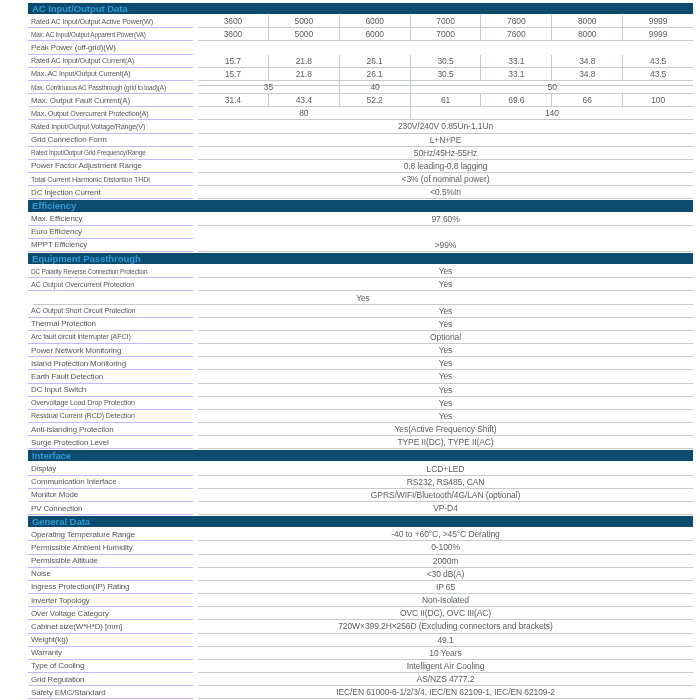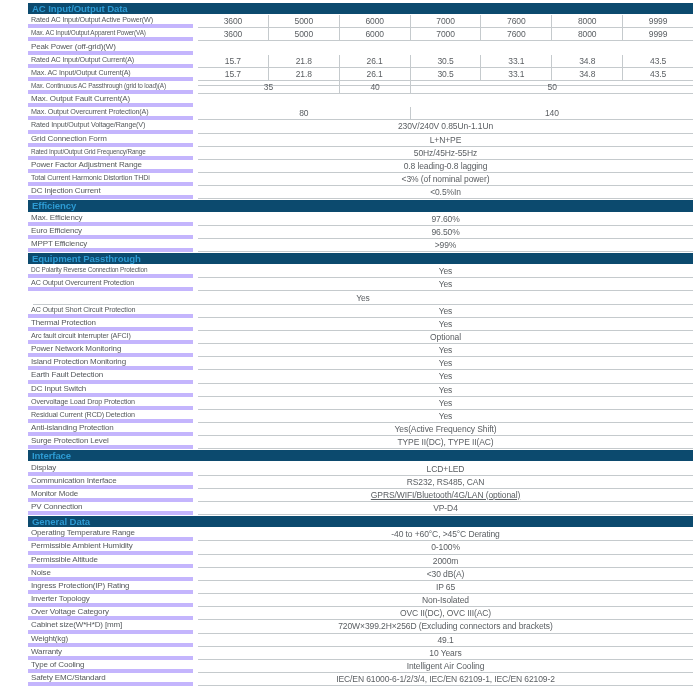--- a/index.html
+++ b/index.html
@@ -46,7 +46,7 @@
   .label-cell {
     width: 165px;
     box-sizing: border-box;
-    border-bottom: 4px solid #c4b5fd;
+    border-bottom: 1px solid #c4b5fd;
     display: flex;
     align-items: center;
     padding-left: 3px;

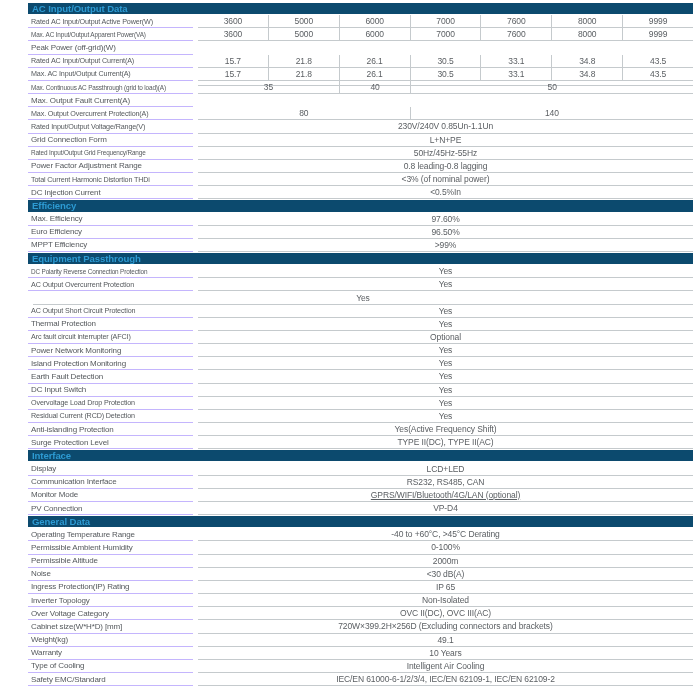--- a/index.html
+++ b/index.html
@@ -158,6 +158,15 @@
     <div class="row">
       <div class="label-cell">Max. Output Fault Current(A)</div>
       <div class="gap"></div>
+      <div class="values">
+        <div class="vcell" style="flex-grow: 1;">31.4</div>
+        <div class="vcell" style="flex-grow: 1;">43.4</div>
+        <div class="vcell" style="flex-grow: 1;">52.2</div>
+        <div class="vcell" style="flex-grow: 1;">61</div>
+        <div class="vcell" style="flex-grow: 1;">69.6</div>
+        <div class="vcell" style="flex-grow: 1;">66</div>
+        <div class="vcell" style="flex-grow: 1;">100</div>
+      </div>
     </div>
     <div class="row">
       <div class="label-cell mid">Max. Output Overcurrent Protection(A)</div>

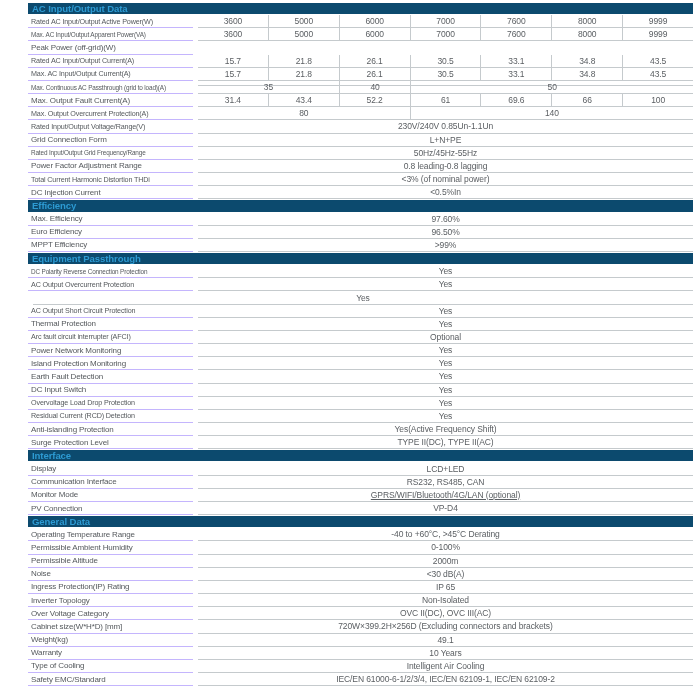--- a/index.html
+++ b/index.html
@@ -233,9 +233,6 @@
     <div class="row">
       <div class="label-cell">Euro Efficiency</div>
       <div class="gap"></div>
-      <div class="values">
-        <div class="vcell" style="flex-grow: 7;">96.50%</div>
-      </div>
     </div>
     <div class="row">
       <div class="label-cell">MPPT Efficiency</div>

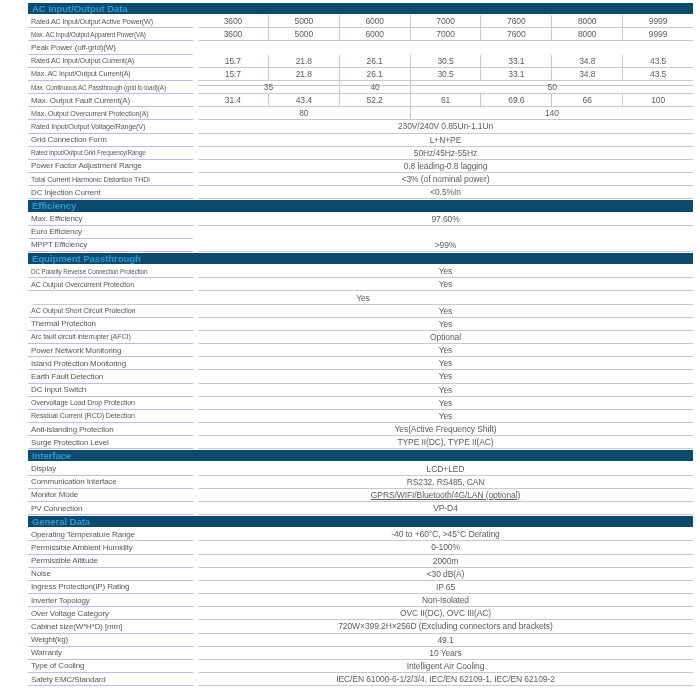--- a/index.html
+++ b/index.html
@@ -366,7 +366,7 @@
       <div class="label-cell">Monitor Mode</div>
       <div class="gap"></div>
       <div class="values">
-        <div class="vcell" style="flex-grow: 7; text-decoration: underline;">GPRS/WIFI/Bluetooth/4G/LAN (optional)</div>
+        <div class="vcell" style="flex-grow: 7;">GPRS/WIFI/Bluetooth/4G/LAN (optional)</div>
       </div>
     </div>
     <div class="row">

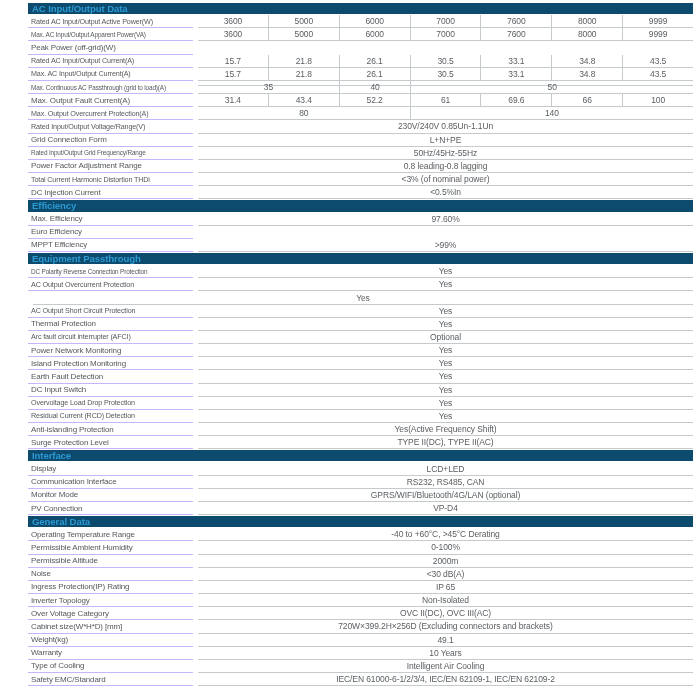--- a/index.html
+++ b/index.html
@@ -459,6 +459,13 @@
       </div>
     </div>
     <div class="row">
+      <div class="label-cell">Grid Regulation</div>
+      <div class="gap"></div>
+      <div class="values">
+        <div class="vcell" style="flex-grow: 7;">AS/NZS 4777.2</div>
+      </div>
+    </div>
+    <div class="row">
       <div class="label-cell">Safety EMC/Standard</div>
       <div class="gap"></div>
       <div class="values">

